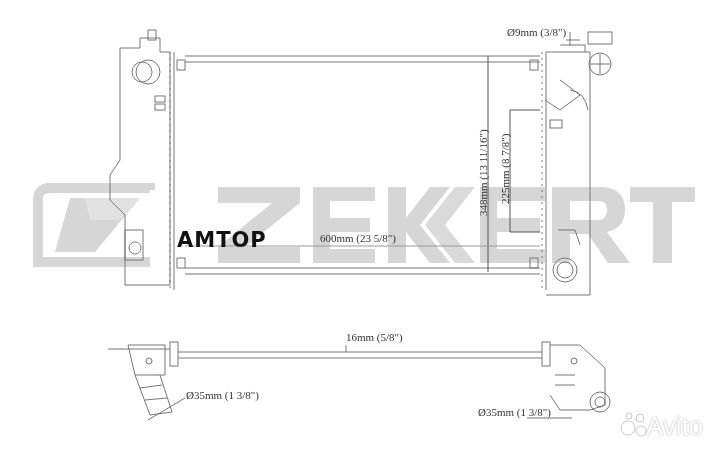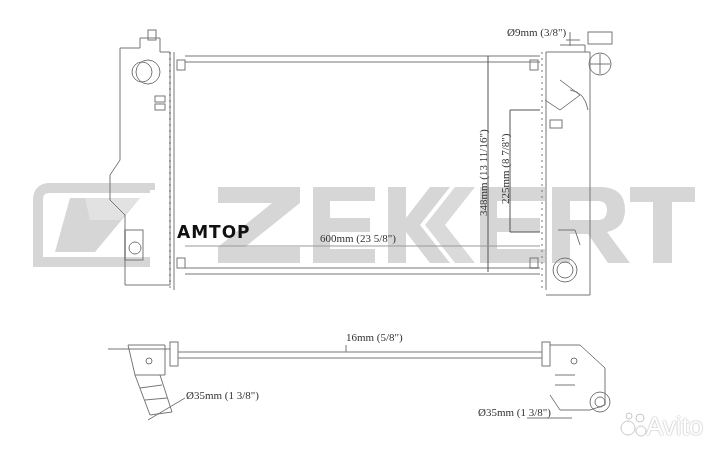--- a/index.html
+++ b/index.html
@@ -121,7 +121,7 @@
   <div class="dim" style="left:186px;top:389px;">Ø35mm (1 3/8")</div>
   <div class="dim" style="left:478px;top:406px;">Ø35mm (1 3/8")</div>
 
-  <div class="brand" style="left:177px;top:222px;font-size:17px;letter-spacing:1px;">AMTOP</div>
+  <div class="brand" style="left:177px;top:228px;font-size:21px;letter-spacing:1px;">AMTOP</div>
 
   <svg width="720" height="450">
     <g fill="#fff" stroke="#c8c8c8" stroke-width="1">

